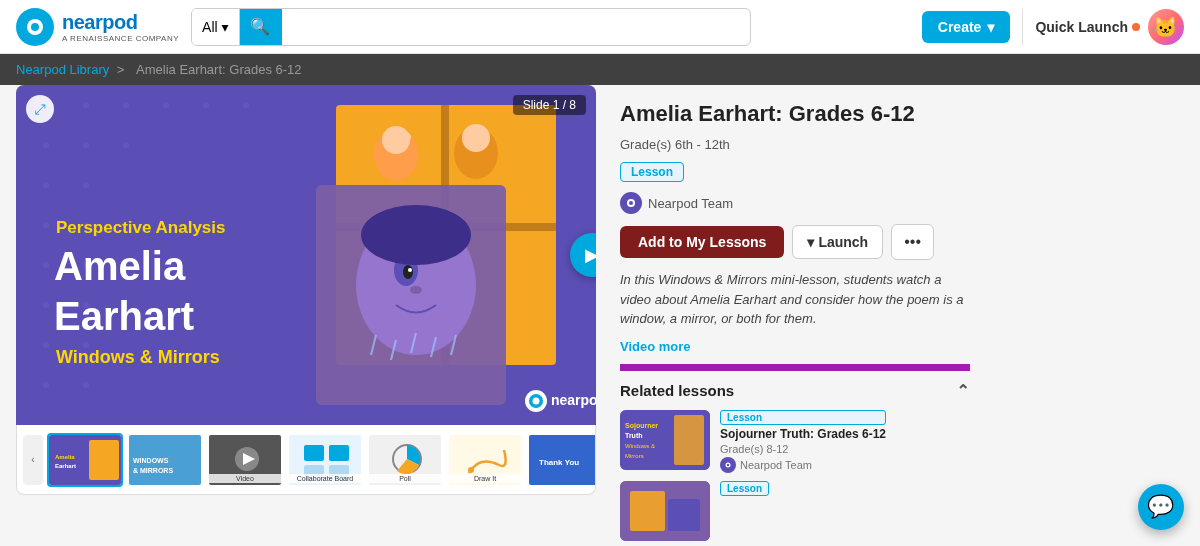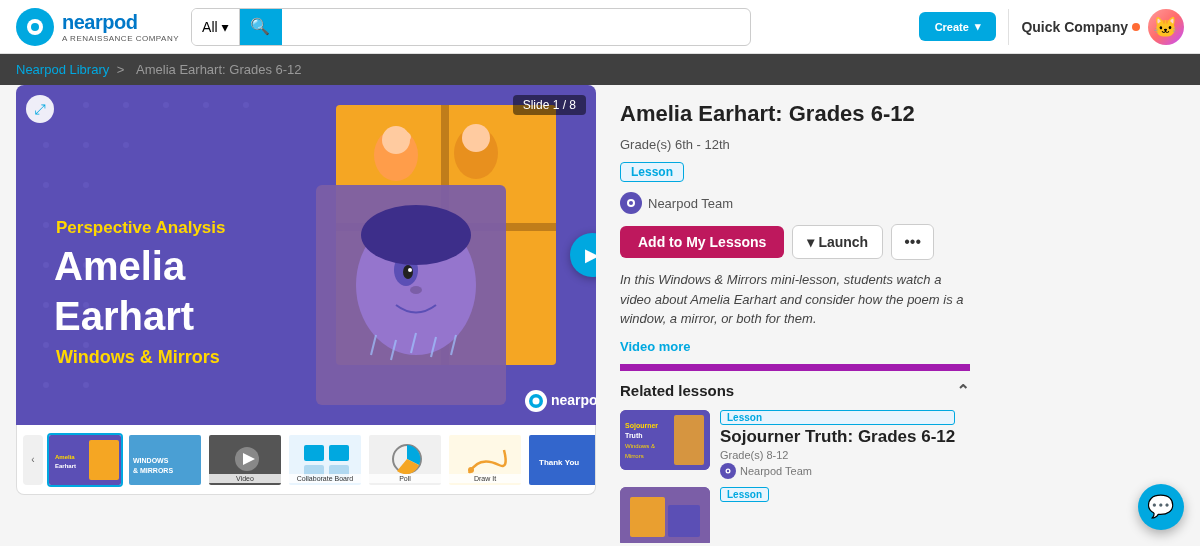--- a/index.html
+++ b/index.html
@@ -108,7 +108,7 @@
       border: none;
       border-radius: 6px;
       padding: 8px 16px;
-      font-size: 11px;
+      font-size: 14px;
       font-weight: 600;
       cursor: pointer;
       display: flex;

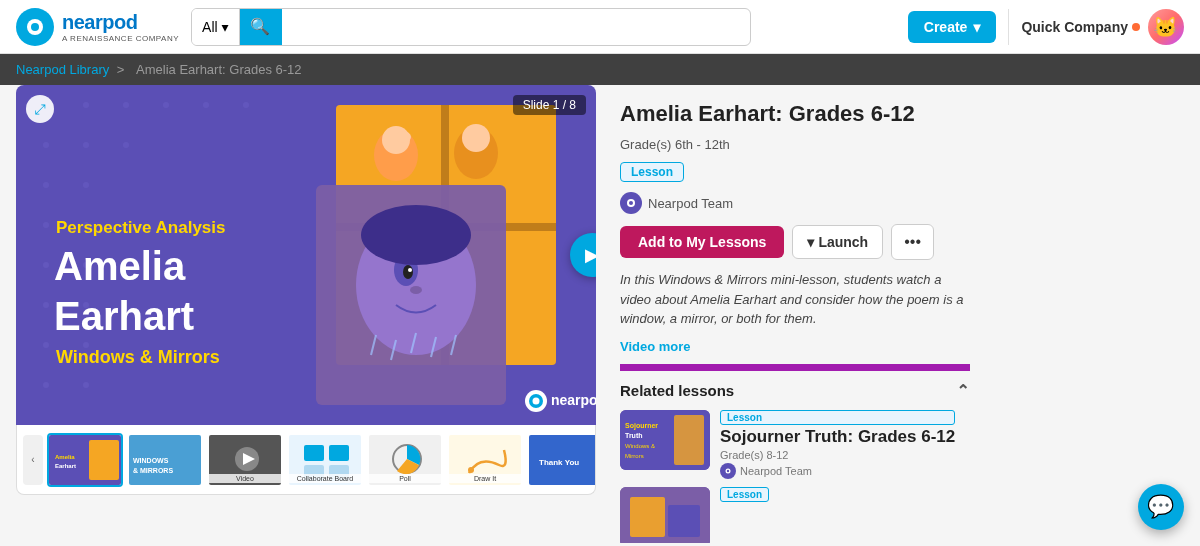--- a/index.html
+++ b/index.html
@@ -521,7 +521,7 @@
     </button>
     <div class="divider-v"></div>
     <button class="quick-launch-btn">
-      <span>Quick Company</span>
+      <span>Quick Launch</span>
       <span class="notification-dot"></span>
     </button>
     <div class="avatar">

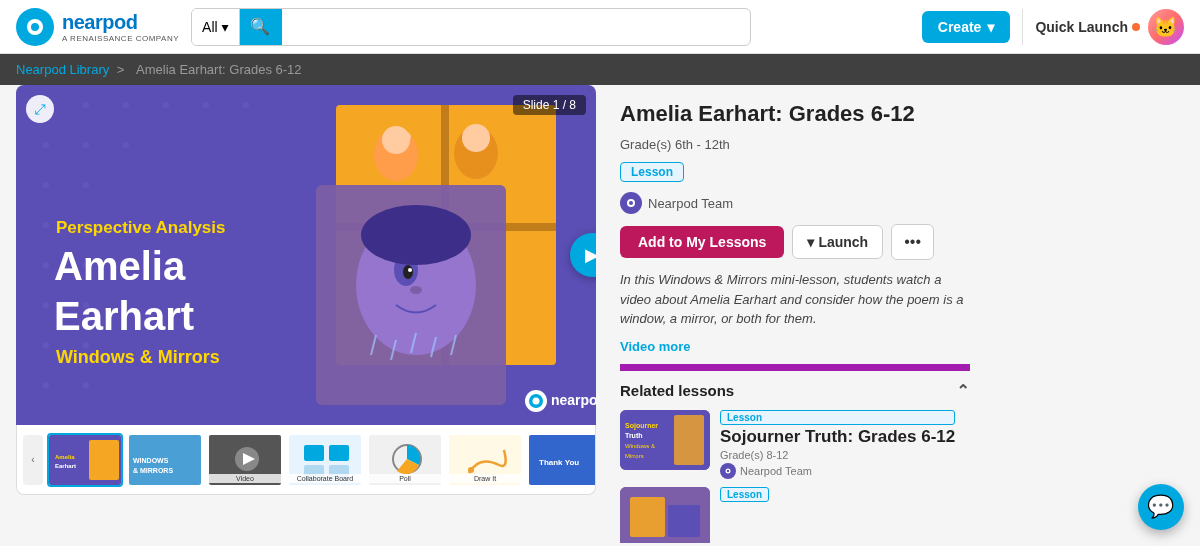--- a/index.html
+++ b/index.html
@@ -336,7 +336,7 @@
       gap: 8px;
     }
     .add-btn {
-      background: #be185d;
+      background: #7f1d1d;
       color: white;
       border: none;
       border-radius: 6px;

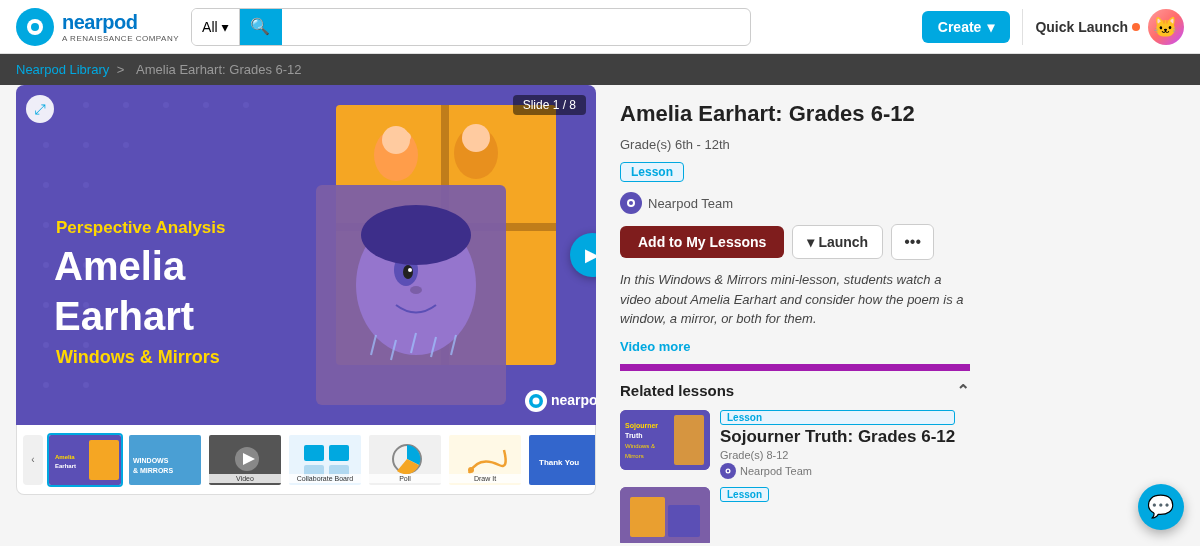--- a/index.html
+++ b/index.html
@@ -434,7 +434,7 @@
       padding: 1px 6px;
     }
     .related-title {
-      font-size: 17px;
+      font-size: 12px;
       font-weight: 600;
       color: #222;
     }

